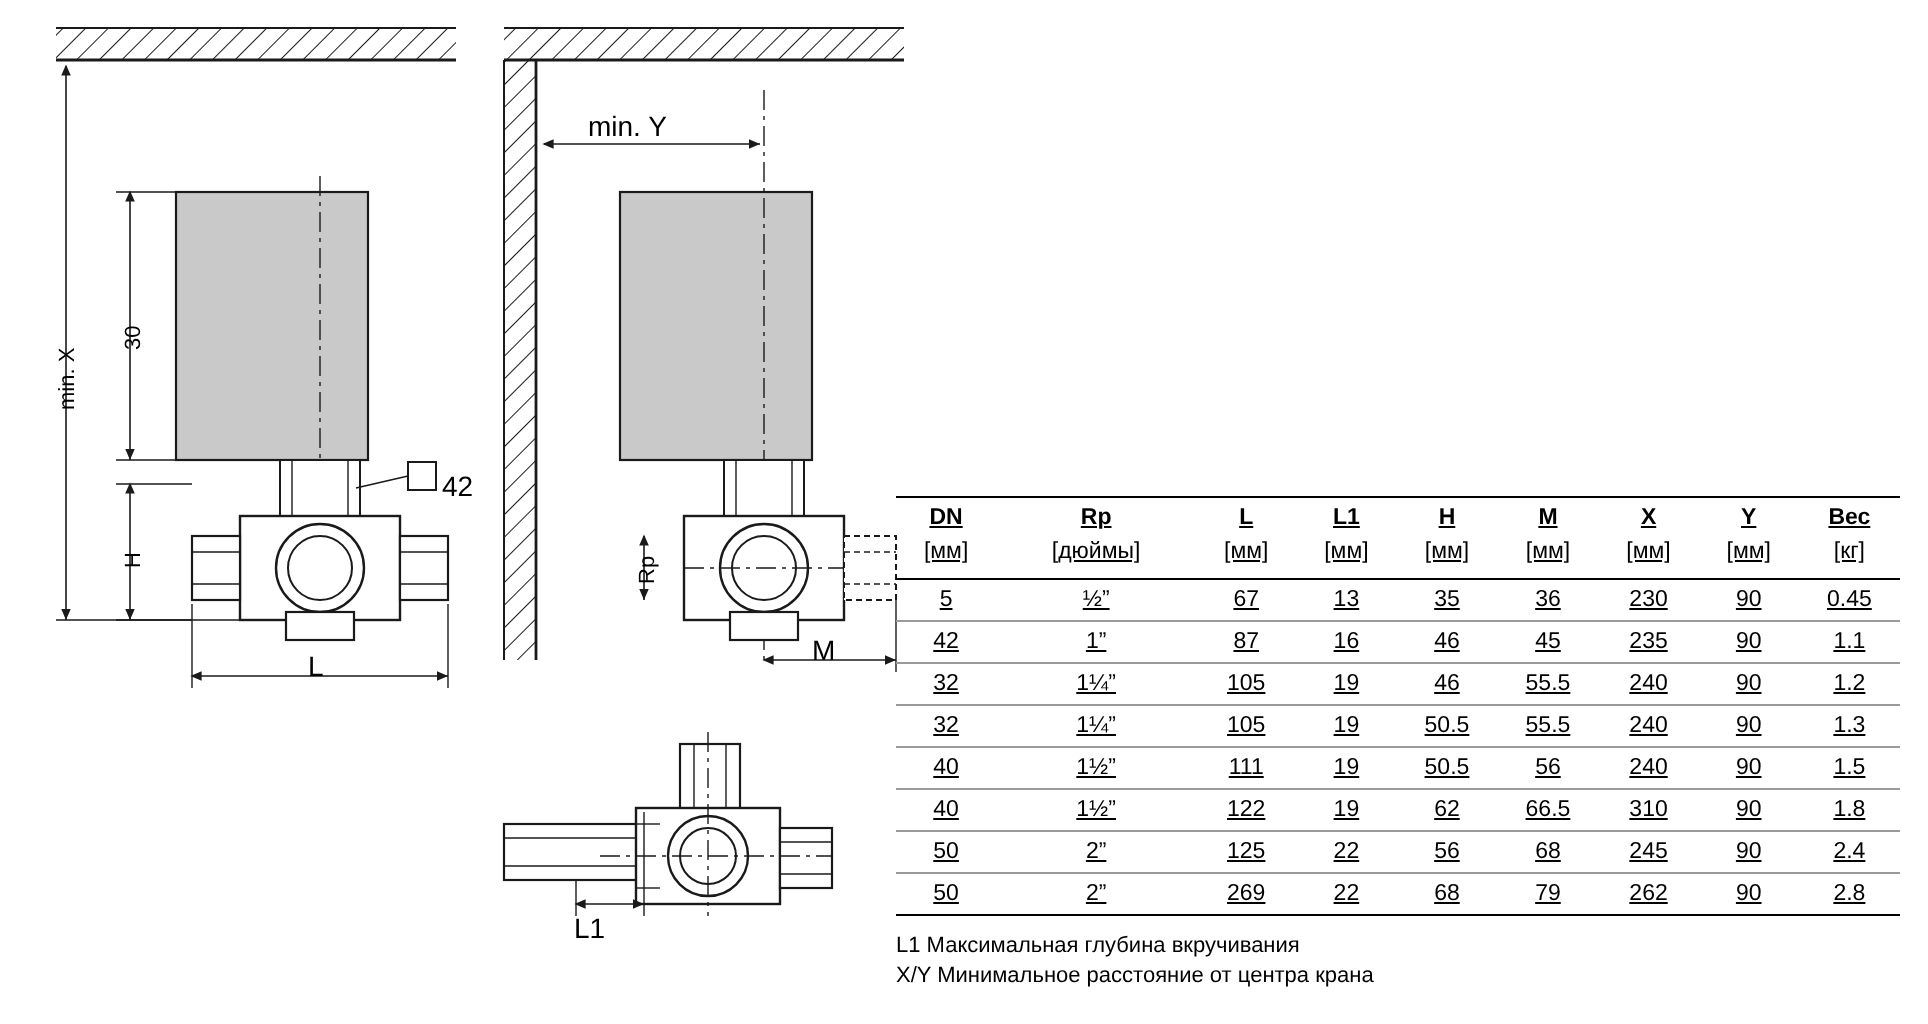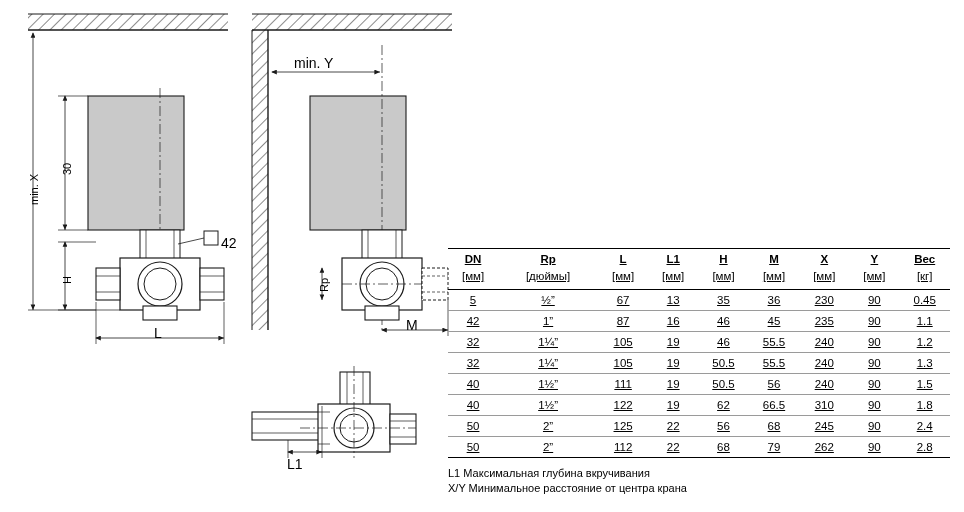--- a/index.html
+++ b/index.html
@@ -370,7 +370,7 @@
         <tr>
           <td>50</td>
           <td>2”</td>
-          <td>112</td>
+          <td>269</td>
           <td>22</td>
           <td>68</td>
           <td>79</td>

